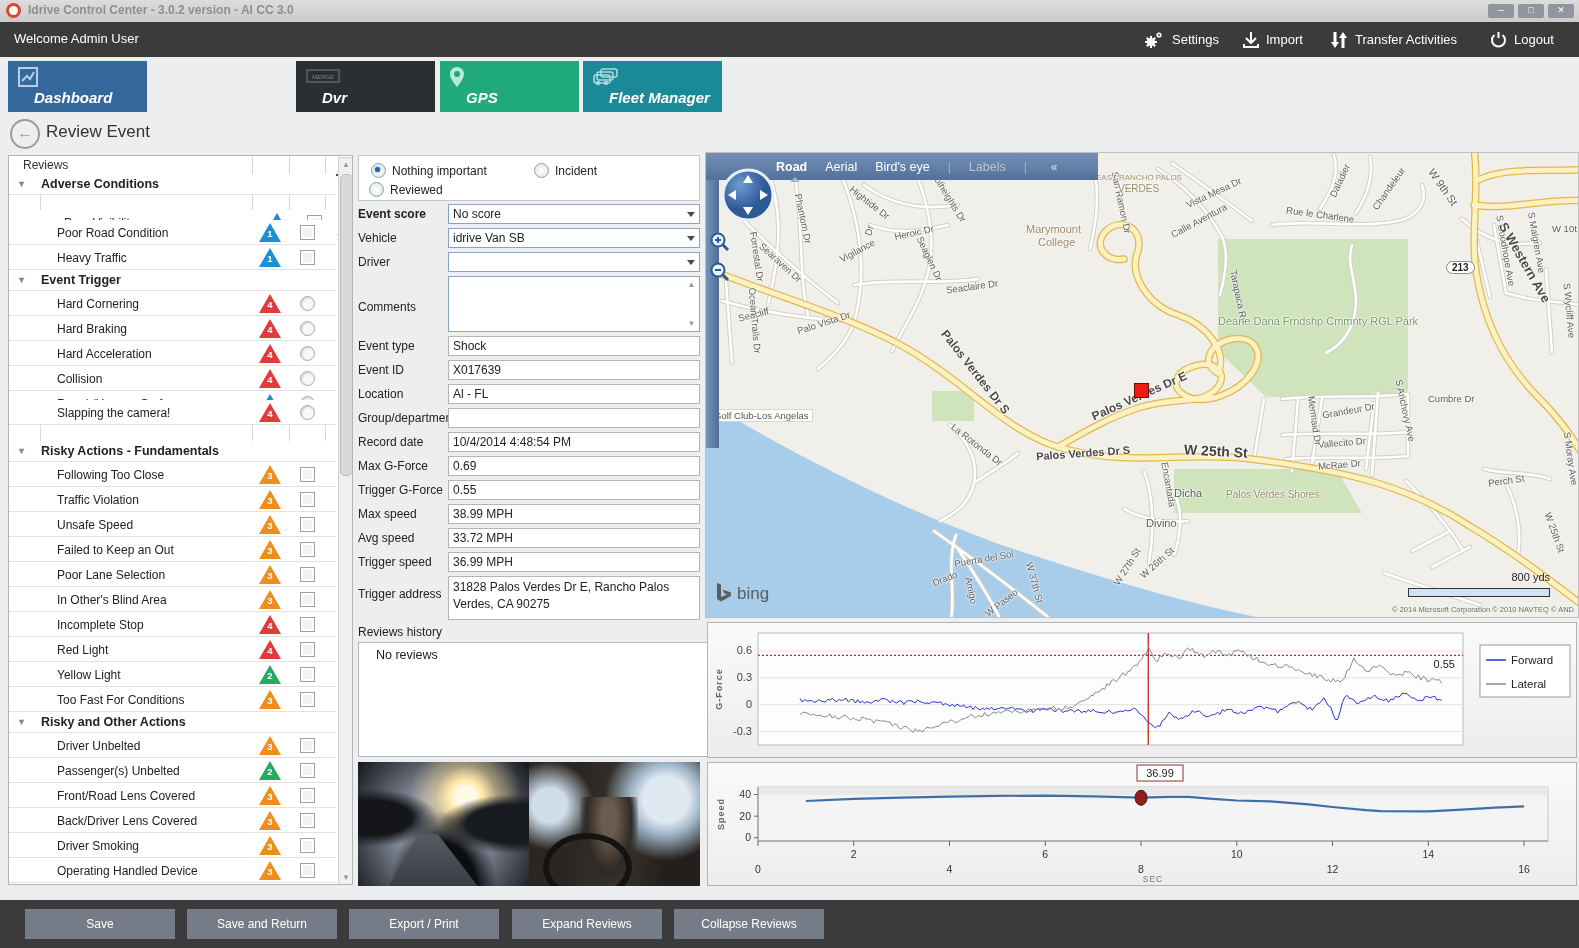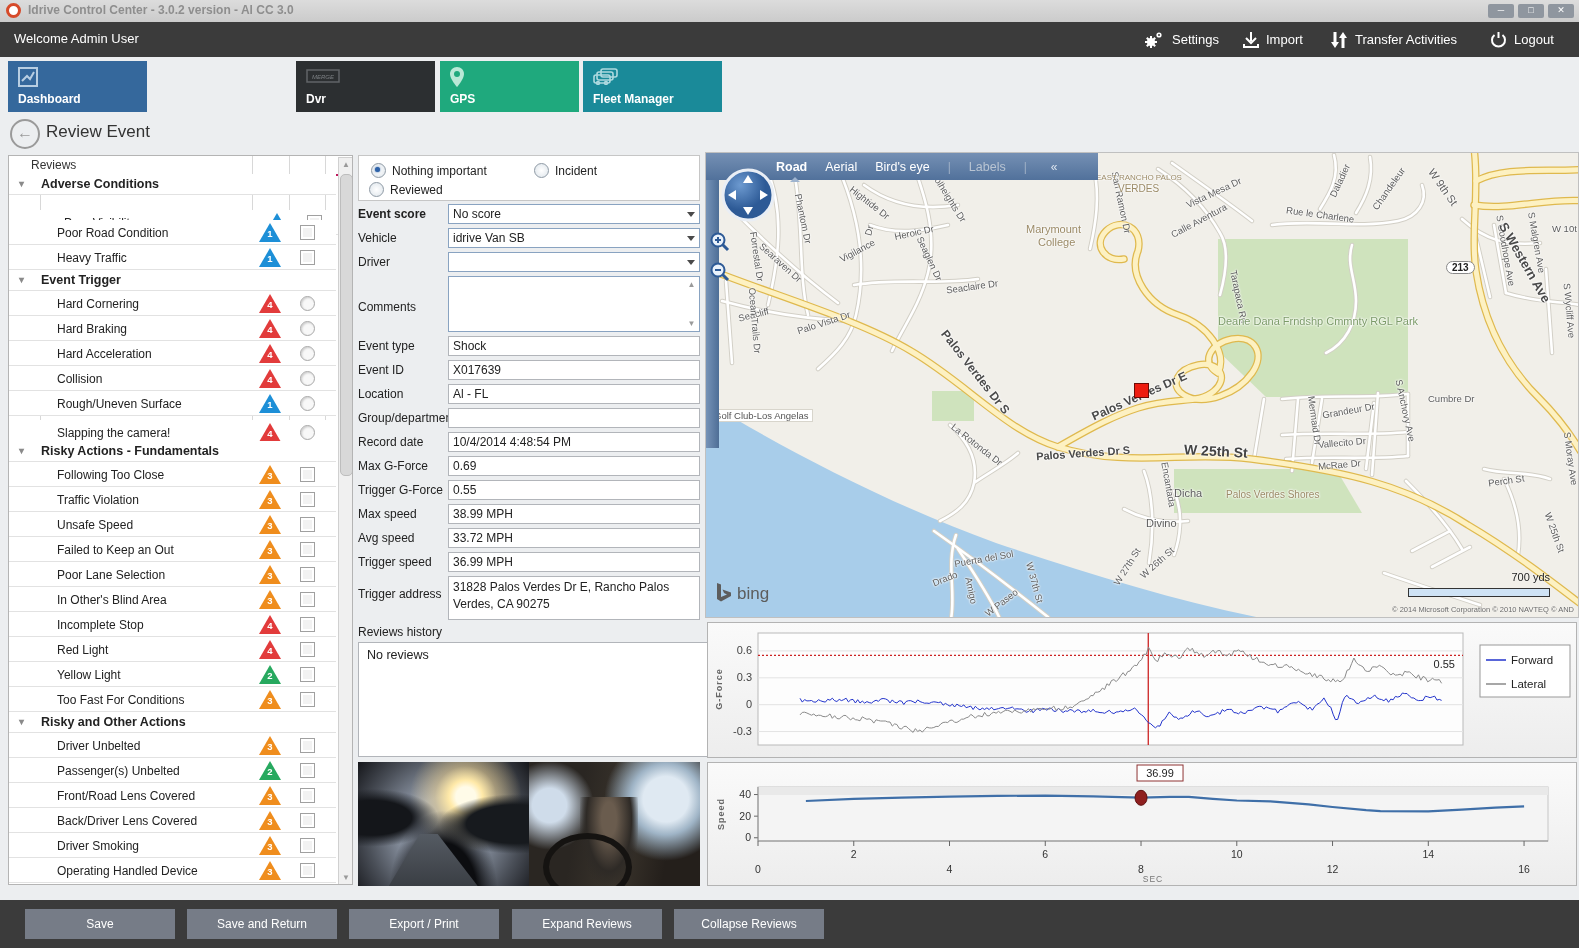--- a/index.html
+++ b/index.html
@@ -23,7 +23,7 @@
   #tabs{left:0;top:57px;width:1579px;height:58px;background:#eceef0;}
   .tab{top:4px;width:139px;height:51px;color:#fff;cursor:pointer;}
   .tab .ticon{position:absolute;left:10px;top:6px;opacity:.85;}
-  .tab .tlabel{position:absolute;left:10px;bottom:6px;font-size:12px;font-weight:bold;}
+  .tab .tlabel{position:absolute;left:26px;bottom:6px;font-size:15px;font-weight:bold;font-style:italic;}
   .tab.active{outline:1px solid #c2c2c2;outline-offset:2px;}
   
   #pagehead{left:0;top:115px;width:700px;height:38px;}

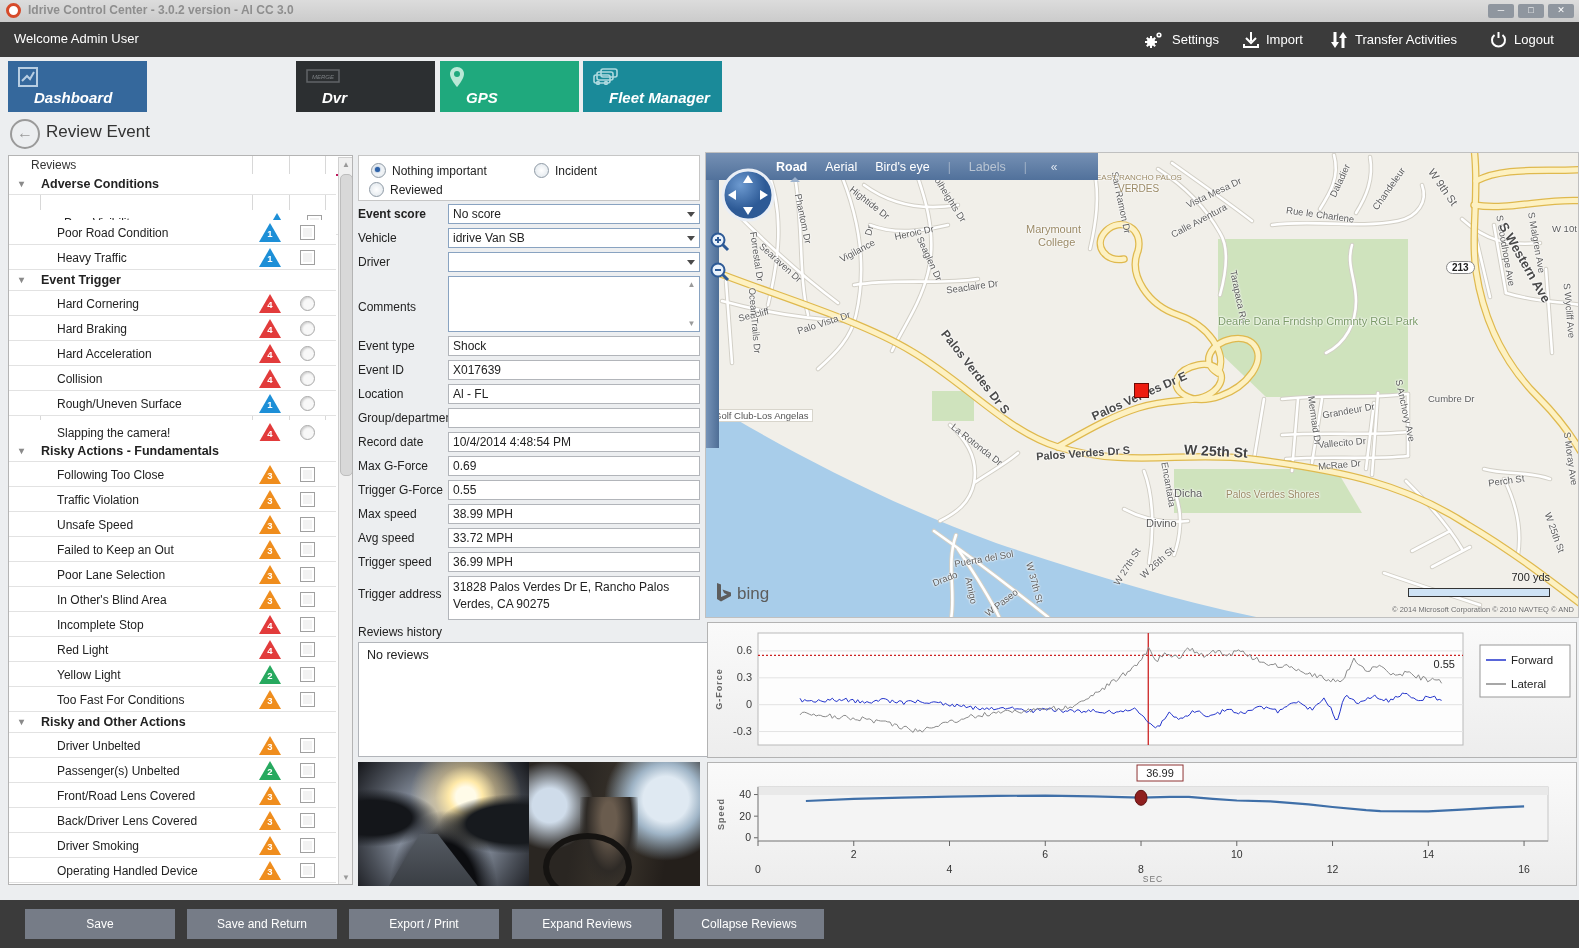--- a/index.html
+++ b/index.html
@@ -33,7 +33,7 @@
   
   #tree{left:8px;top:155px;width:345px;height:730px;background:#fff;border:1px solid #b4b4b4;
         overflow:hidden;box-sizing:border-box;}
-  #treehead{left:8px;top:0;width:343px;height:18px;border-bottom:2px solid #be185d;font-size:12px;color:#333;}
+  #treehead{left:0;top:0;width:343px;height:18px;border-bottom:2px solid #be185d;font-size:12px;color:#333;}
   #treehead span{position:absolute;left:14px;top:2px;}
   .vline{position:absolute;top:0;bottom:0;width:1px;background:#d8d8d8;}
   .trow{position:absolute;left:0;width:327px;border-bottom:1px solid #e2e2e2;background:#fff;}

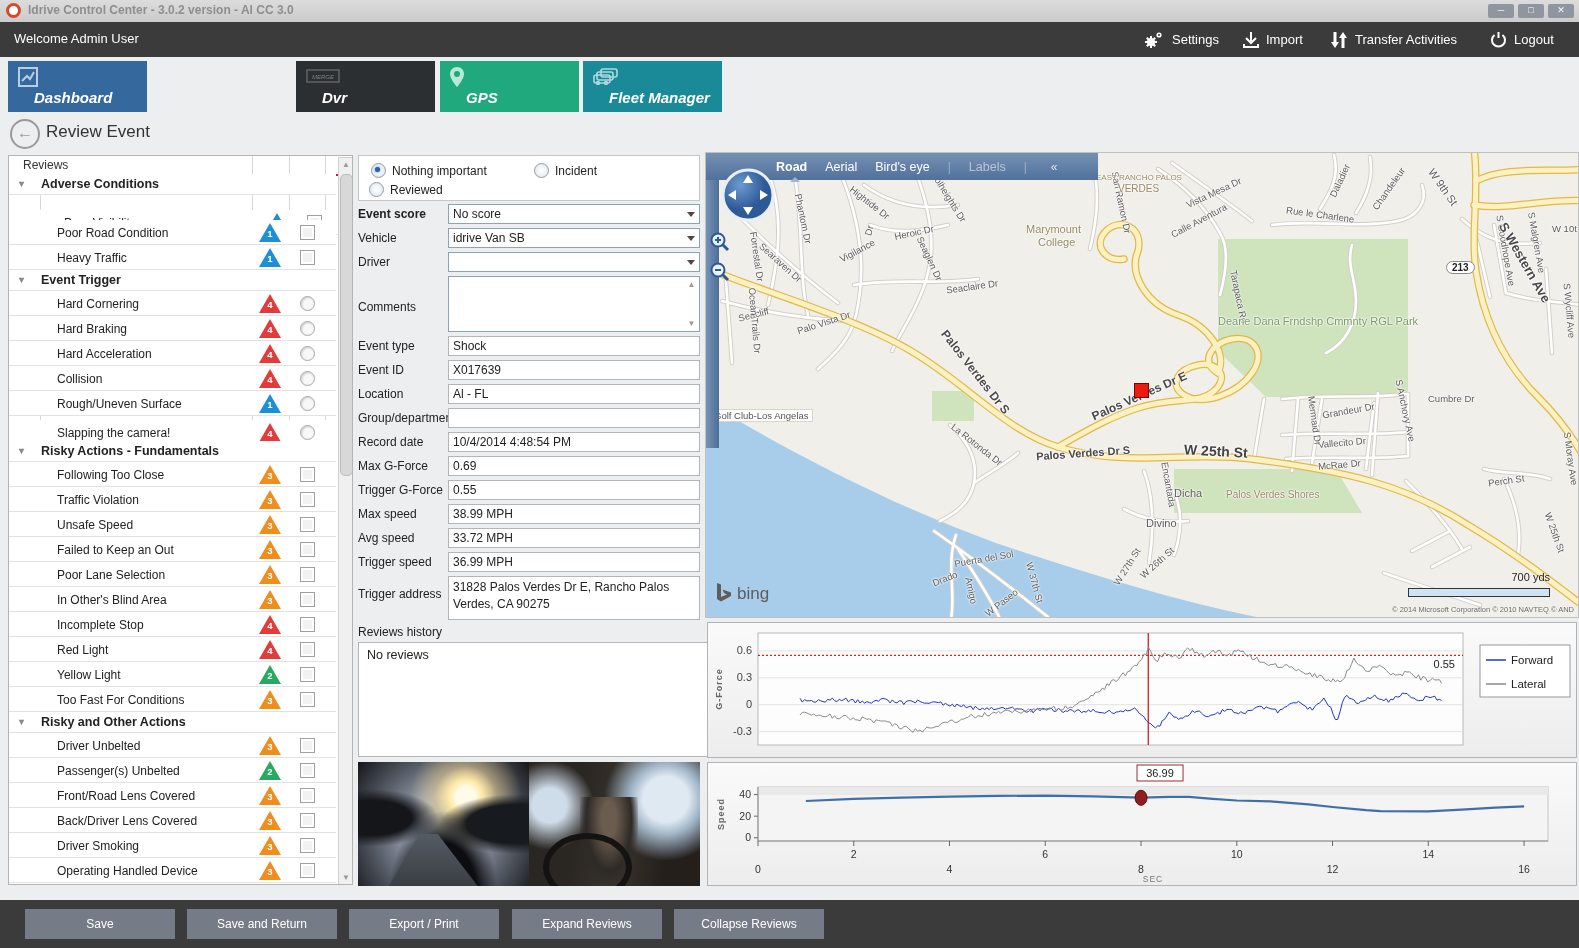--- a/index.html
+++ b/index.html
@@ -322,7 +322,7 @@
         </div>
         <div class="rb" style="left: 291px; top: 5px;"></div>
       </div>
-      <div class="trow item" style="top: 264px; height: 24px; text-decoration: underline;">
+      <div class="trow item" style="top: 244px; height: 24px; text-decoration: underline;">
         <span class="ilabel">Slapping the camera!</span>
         <div class="sev" style="left: 250px; top: 3px;">
           <div class="tri" style="background: rgb(226, 59, 59);"></div>

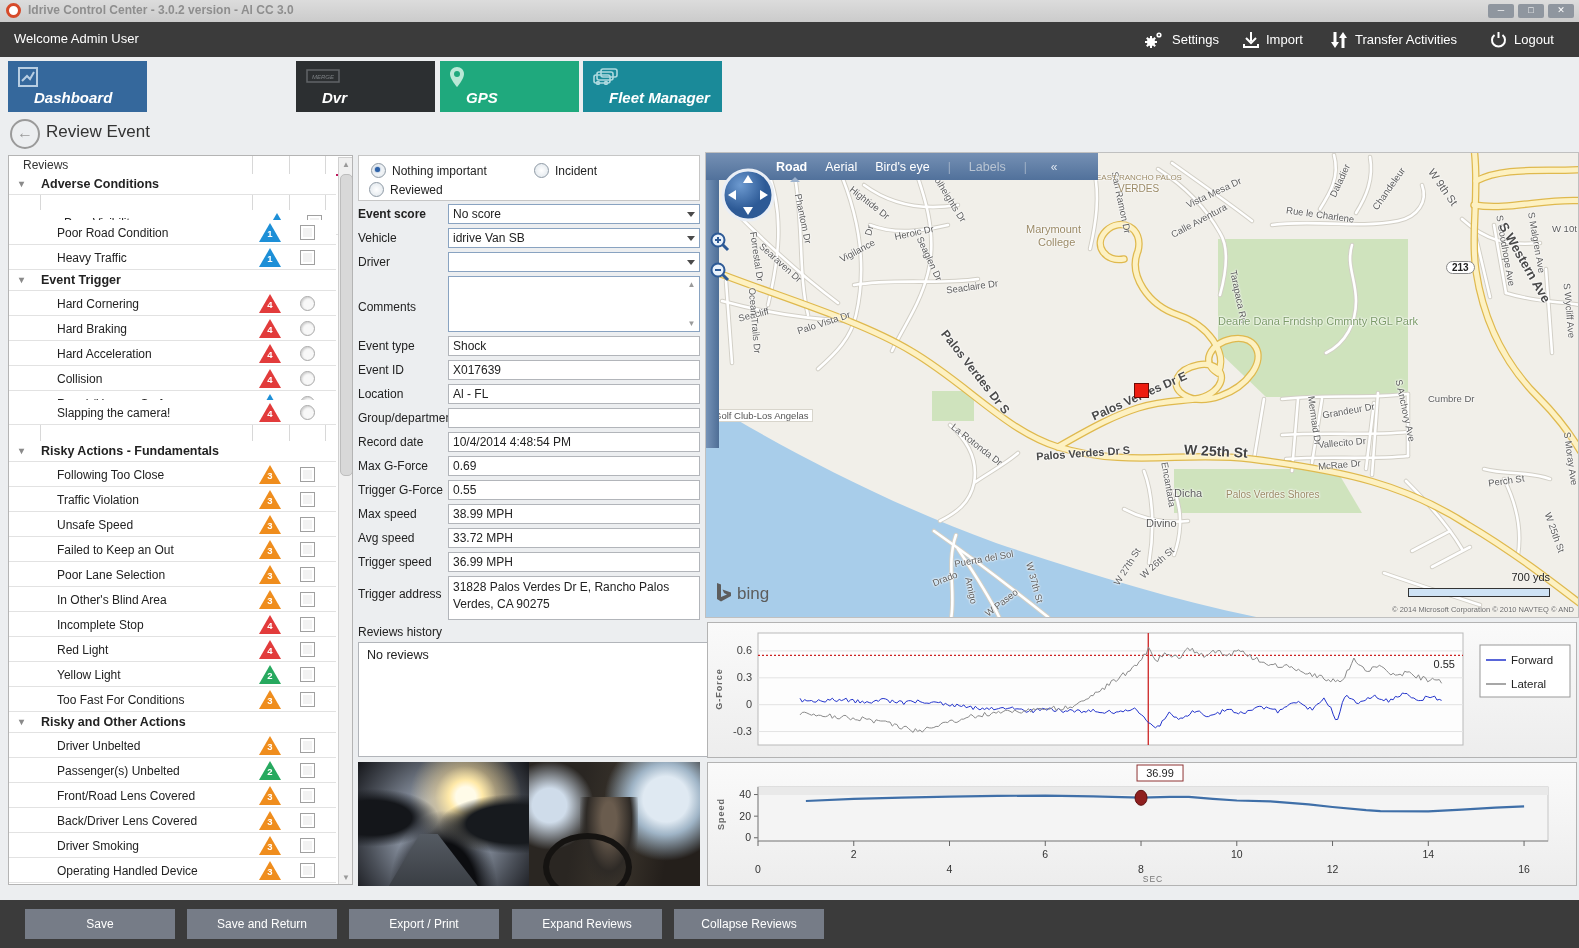--- a/index.html
+++ b/index.html
@@ -773,7 +773,7 @@
       </svg>
     <span class="btxt">bing</span>
   </div>
-  <div id="scalelbl">700 yds</div>
+  <div id="scalelbl">800 yds</div>
   <div id="scalebar"></div>
   <div id="mapcopy">© 2014 Microsoft Corporation   © 2010 NAVTEQ   © AND</div>
 </div>

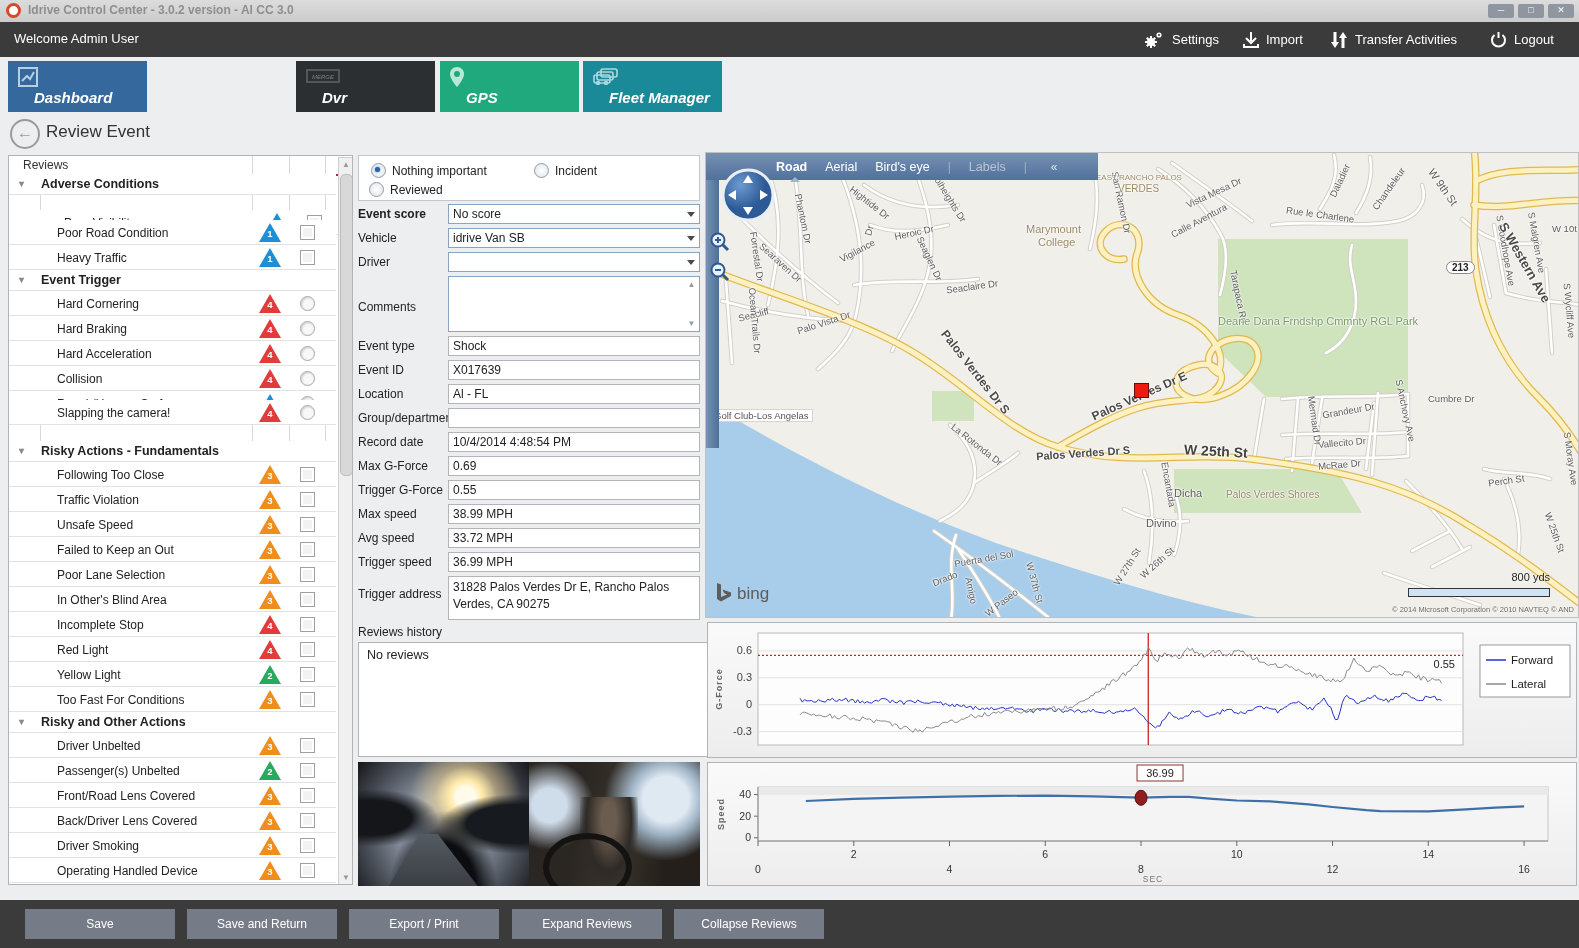--- a/index.html
+++ b/index.html
@@ -72,7 +72,7 @@
   .scroll-arrows{position:absolute;right:2px;width:11px;color:#9a9a9a;font-size:8px;text-align:center;}
   #rhlabel{position:absolute;left:0;font-size:12px;color:#222;}
   #rhbox{position:absolute;left:0;width:401px;background:#fff;border:1px solid #b2b5ba;box-sizing:border-box;
-         font-size:12.5px;color:#222;padding:5px 8px;}
+         font-size:12.5px;color:#222;padding:5px 17px;}
   
   .cam{position:absolute;top:607px;width:171px;height:124px;overflow:hidden;background:#111;}
   #cam1 .sky{position:absolute;inset:0;background:

